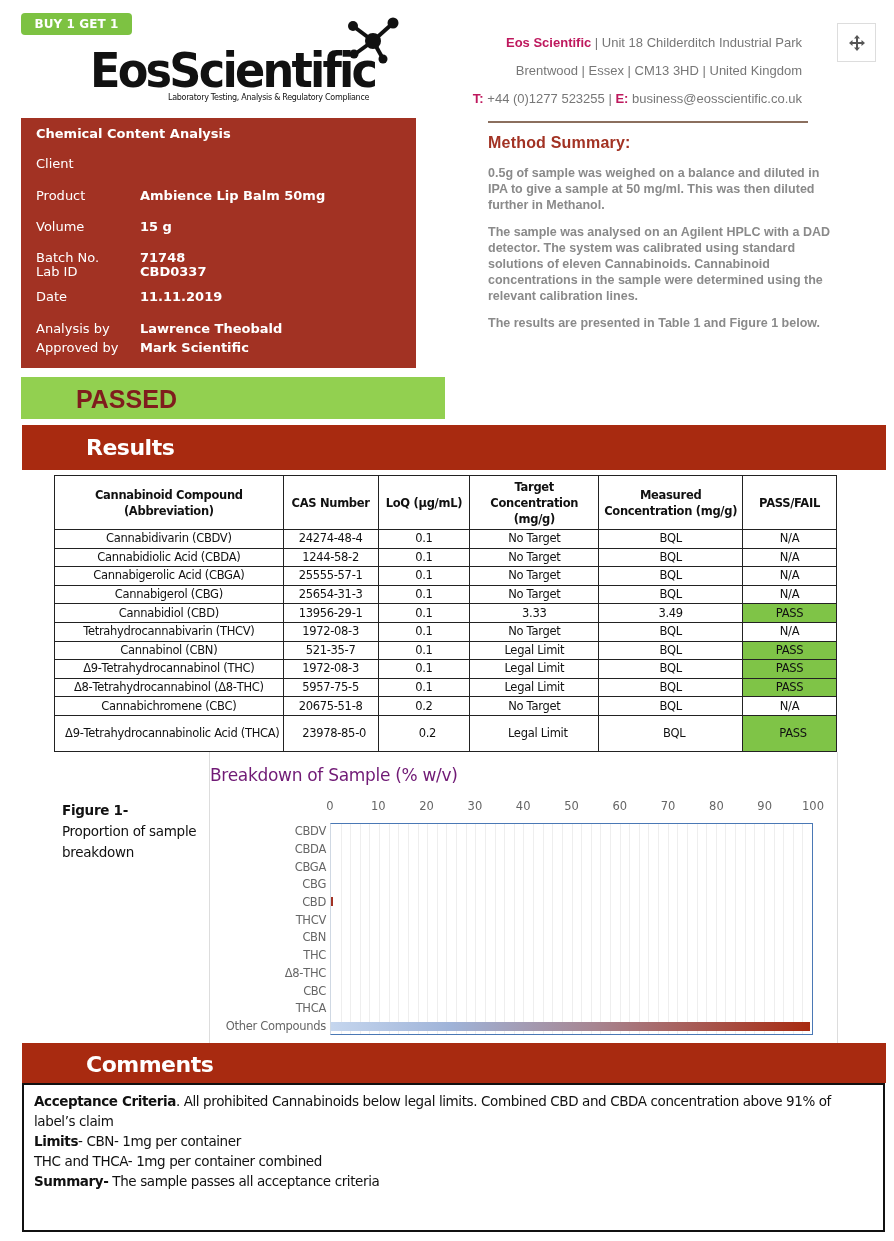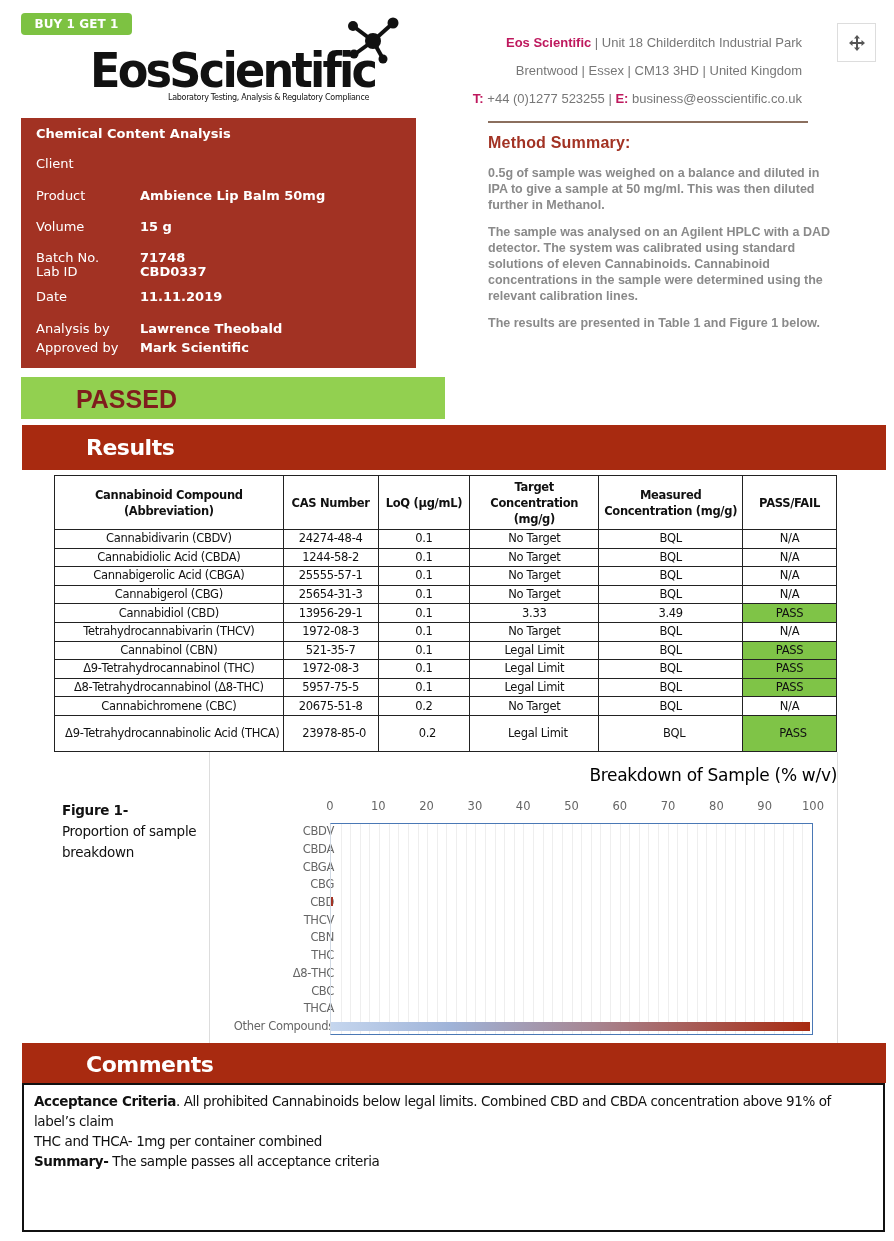--- a/index.html
+++ b/index.html
@@ -73,7 +73,7 @@
   .captions .fig { margin-top: 32px; line-height: 21px; }
 
   .chart-frame { position: absolute; left: 209px; top: 752px; width: 629px; height: 292px; border-left: 1px solid #ddd; border-right: 1px solid #ddd; }
-  .chart-title { position: absolute; left: 0; width: 100%; top: 13px; text-align: right; color: #000000; font: 17px "DejaVu Sans", sans-serif; letter-spacing: -0.3px; }
+  .chart-title { position: absolute; left: 0; width: 100%; top: 13px; text-align: left; color: #701a75; font: 17px "DejaVu Sans", sans-serif; letter-spacing: -0.3px; }
   .x-ticks { position: absolute; left: 120px; top: 47px; width: 483px; height: 16px; }
   .x-tick { position: absolute; transform: translateX(-50%); font: 11.5px "DejaVu Sans", sans-serif; color: #666; }
   .plot { position: absolute; left: 120px; top: 71px; width: 483px; height: 212px; border: 1.5px solid #4a78b5; border-left: 1px solid #cfd8e3; }

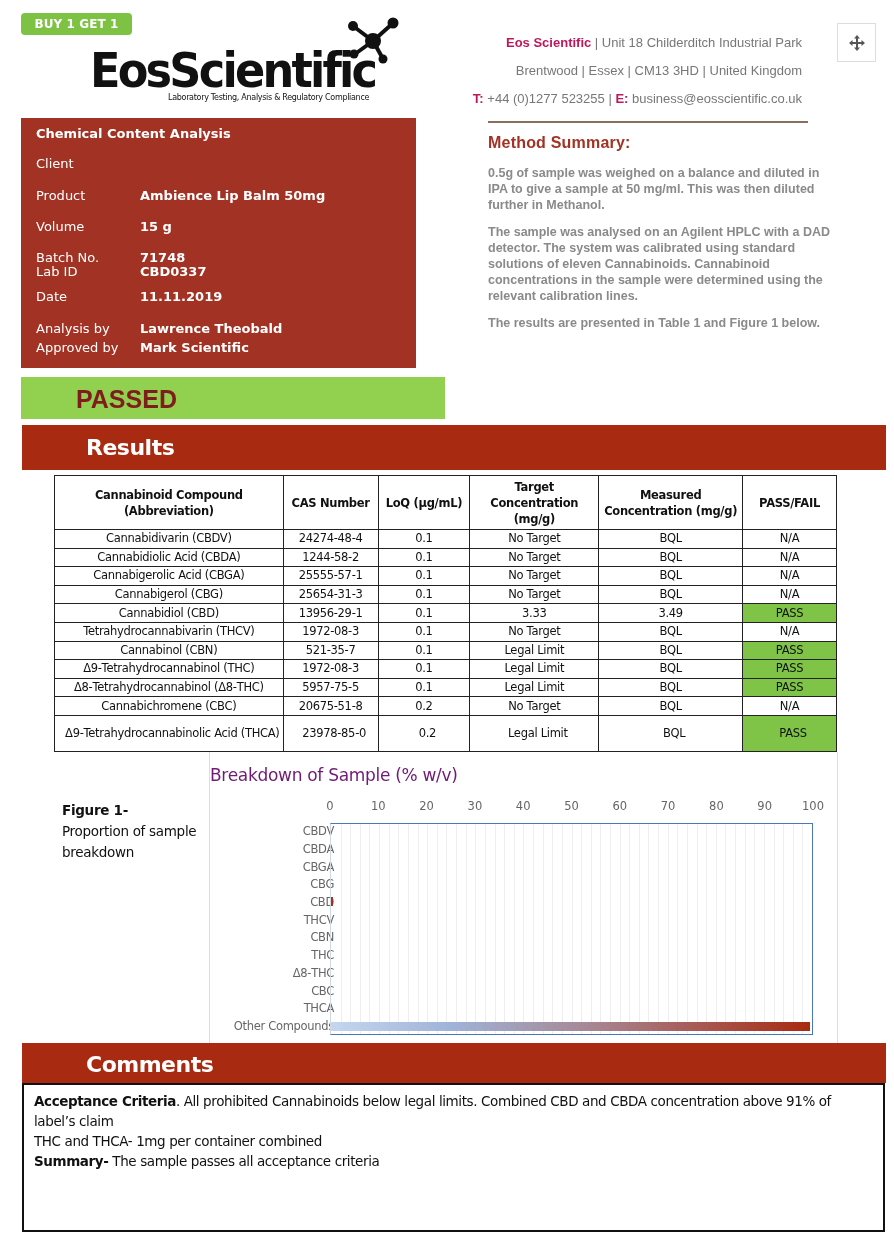--- a/index.html
+++ b/index.html
@@ -78,7 +78,7 @@
   .x-tick { position: absolute; transform: translateX(-50%); font: 11.5px "DejaVu Sans", sans-serif; color: #666; }
   .plot { position: absolute; left: 120px; top: 71px; width: 483px; height: 212px; border: 1.5px solid #4a78b5; border-left: 1px solid #cfd8e3; }
   .grid-line { position: absolute; top: 0; bottom: 0; width: 1px; background: #eeeeee; }
-  .y-labels { position: absolute; left: 16px; top: 71px; width: 108px; height: 212px; }
+  .y-labels { position: absolute; left: 8px; top: 71px; width: 108px; height: 212px; }
   .y-label { position: absolute; right: 0; font: 11.5px "DejaVu Sans", sans-serif; color: #666; white-space: nowrap; letter-spacing: -0.3px; }
   .bar { position: absolute; left: 0; height: 9px; }
 

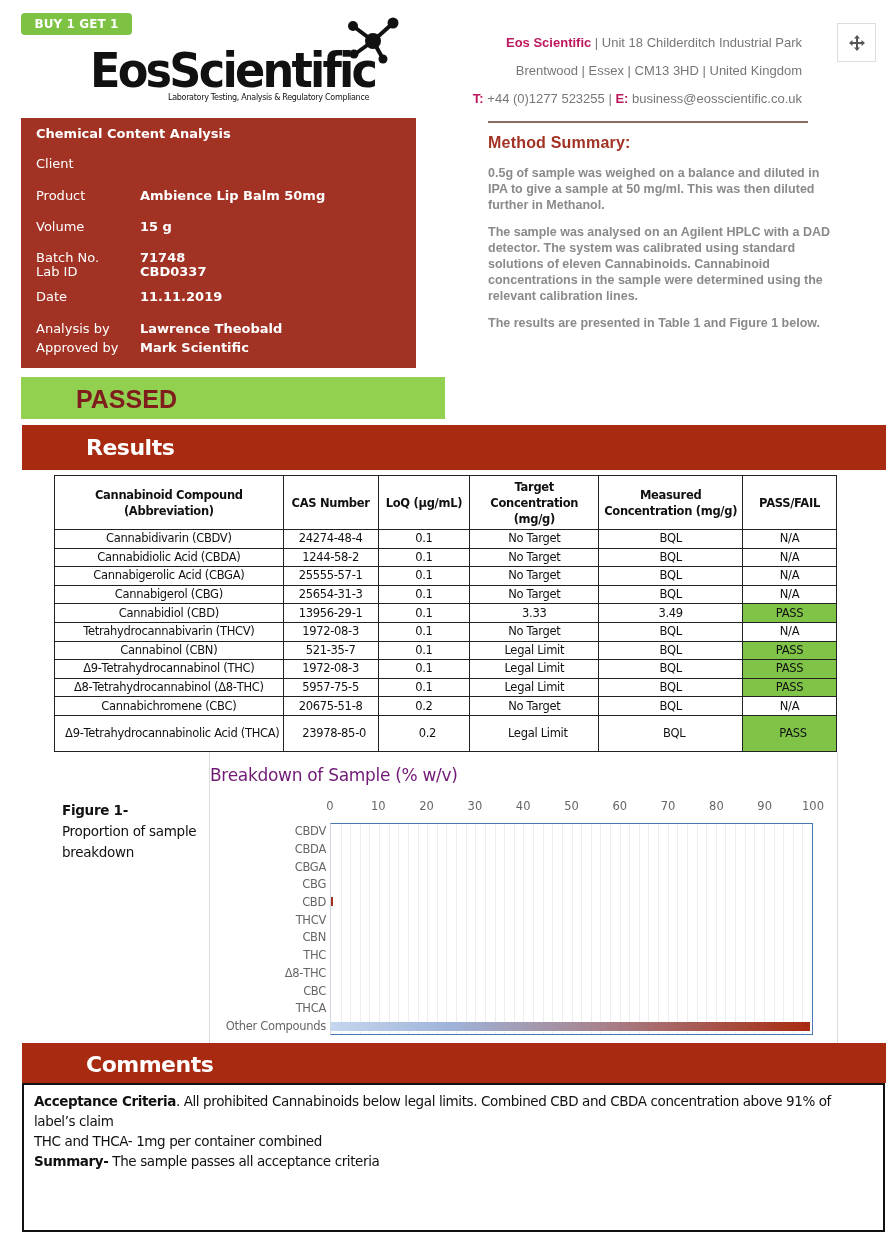--- a/index.html
+++ b/index.html
@@ -350,6 +350,7 @@
 <div class="section-bar" style="top:1043px; height:40px; line-height:44px;">Comments</div>
 <div class="comments-box">
   <div><b>Acceptance Criteria</b><span>. All prohibited Cannabinoids below legal limits. Combined CBD and CBDA concentration above 91% of label’s claim</span></div>
+  <div><b>Limits</b><span>- CBN- 1mg per container</span></div>
   <div>THC and THCA- 1mg per container combined</div>
   <div><b>Summary-</b><span> The sample passes all acceptance criteria</span></div>
 </div>

